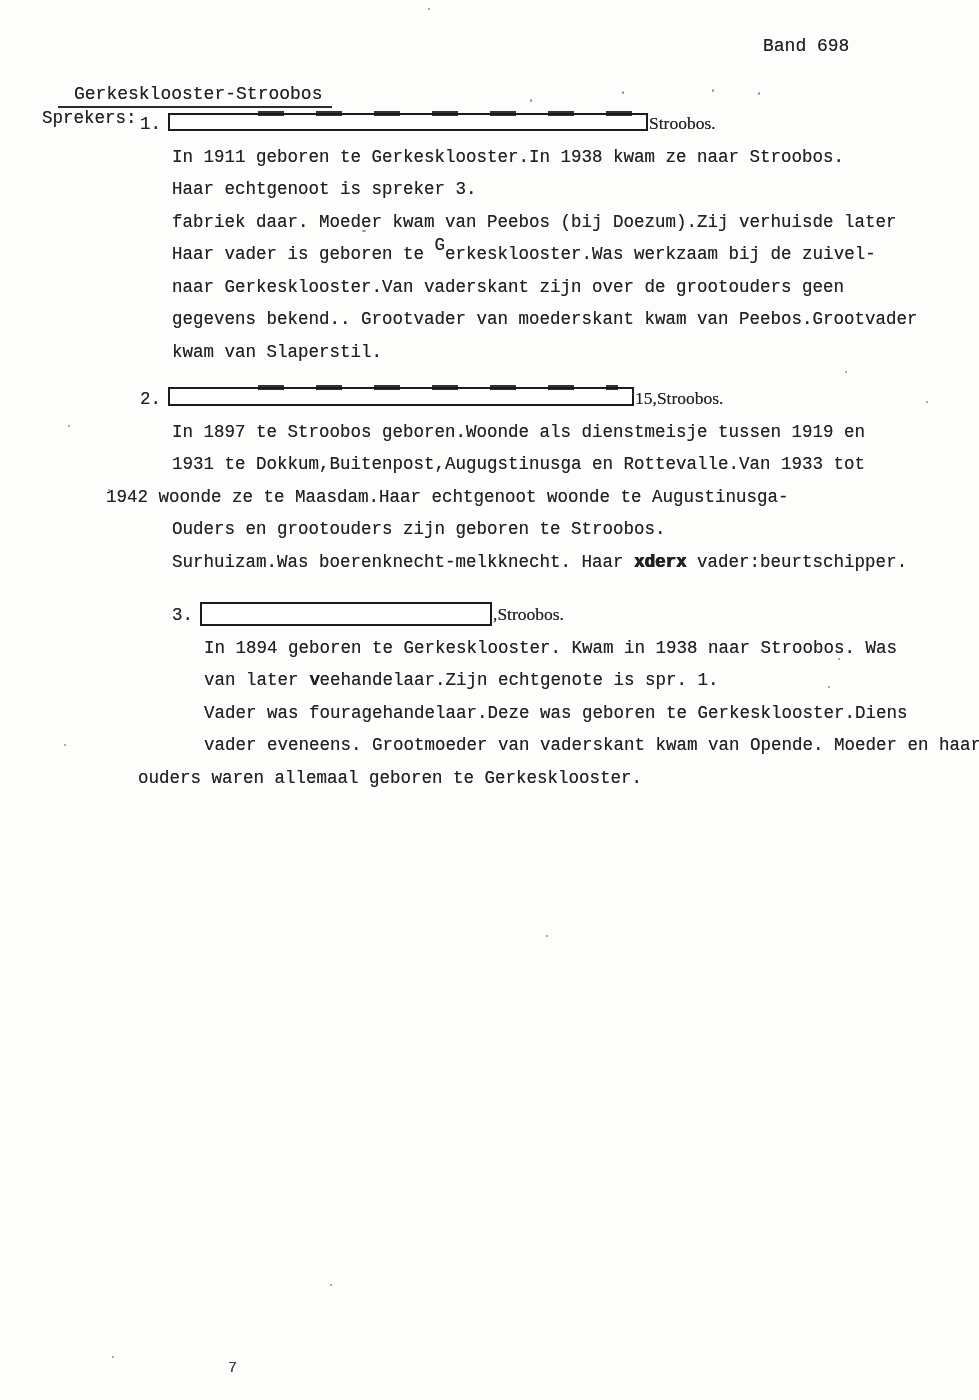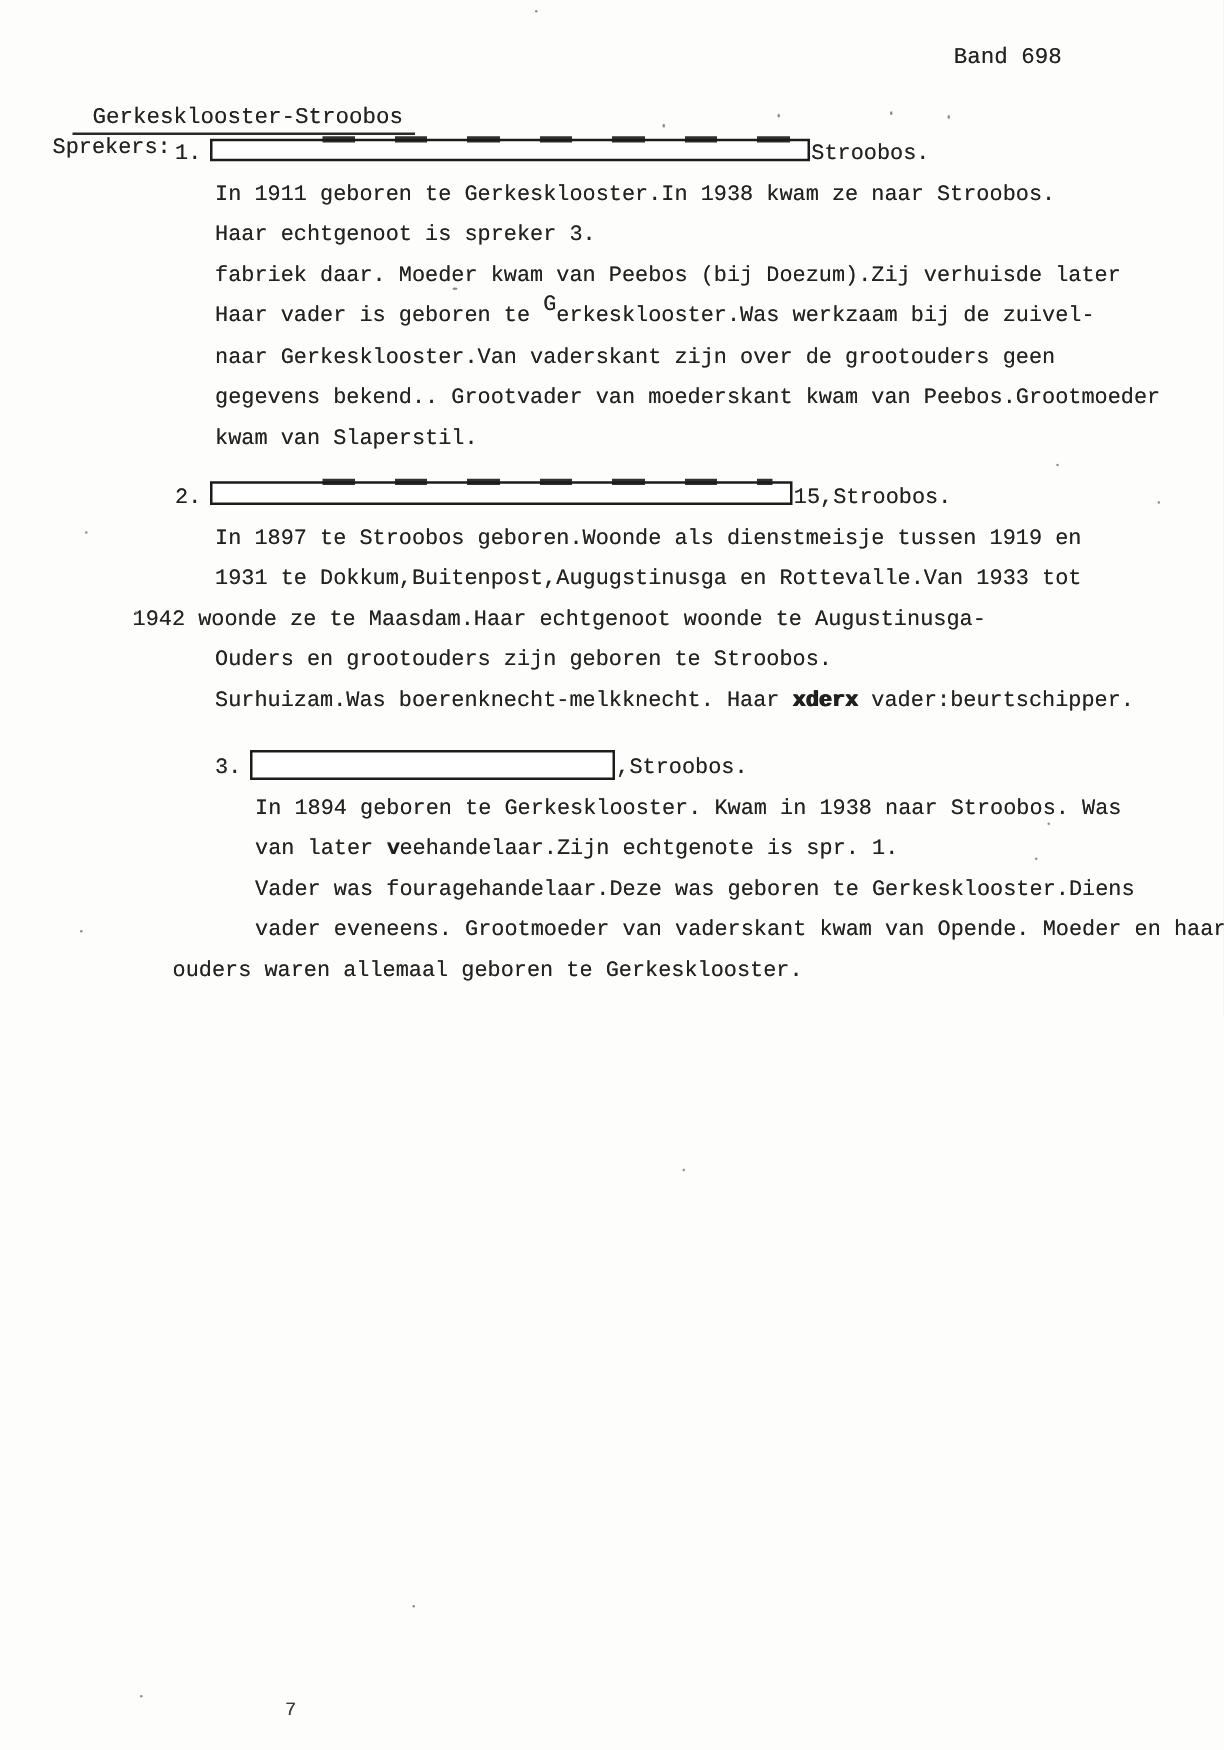--- a/index.html
+++ b/index.html
@@ -46,7 +46,7 @@
     background:repeating-linear-gradient(90deg,#1b1b1b 0 26px, transparent 26px 58px);
     opacity:0.9;
   }
-  .after { margin-left:1px; }
+  .after { margin-left:1px;font-family:Liberation Serif, serif; }
 
   .line { padding-left:172px; white-space:nowrap; }
   .line.indent { padding-left:106px; }

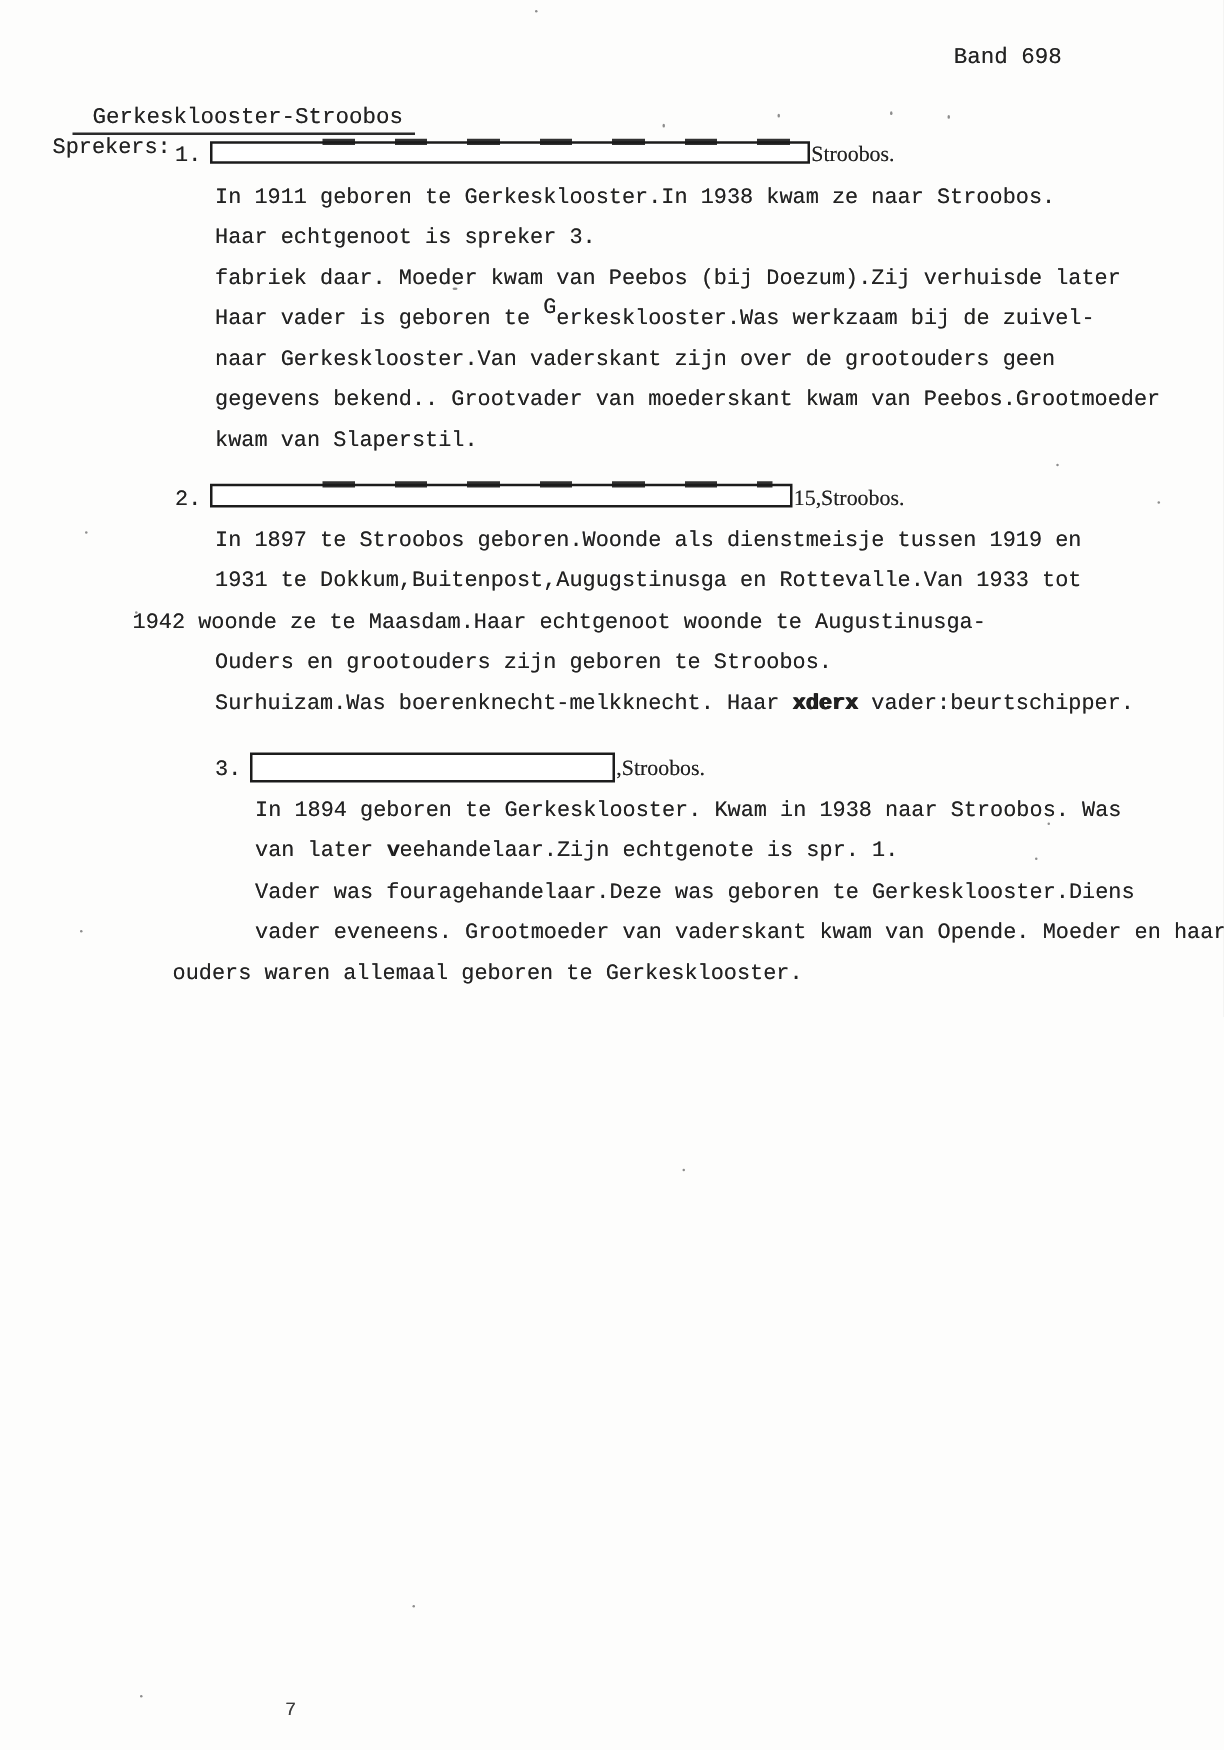--- a/index.html
+++ b/index.html
@@ -76,7 +76,7 @@
         <div class="line"><span>fabriek daar. Moeder kwam van Peebos (bij Doezum).Zij verhuisde later</span></div>
         <div class="line"><span>Haar vader is geboren te </span><span class="raised">G</span><span>erkesklooster.Was werkzaam bij de zuivel-</span></div>
         <div class="line"><span>naar Gerkesklooster.Van vaderskant zijn over de grootouders geen</span></div>
-        <div class="line"><span>gegevens bekend.. Grootvader van moederskant kwam van Peebos.Grootmoeder</span></div>
+        <div class="line"><span>gegevens bekend.. Grootvader van moederskant kwam van Peebos.Grootvader</span></div>
         <div class="line"><span>kwam van Slaperstil.</span></div>
       </div>
       <div class="speaker s2">

